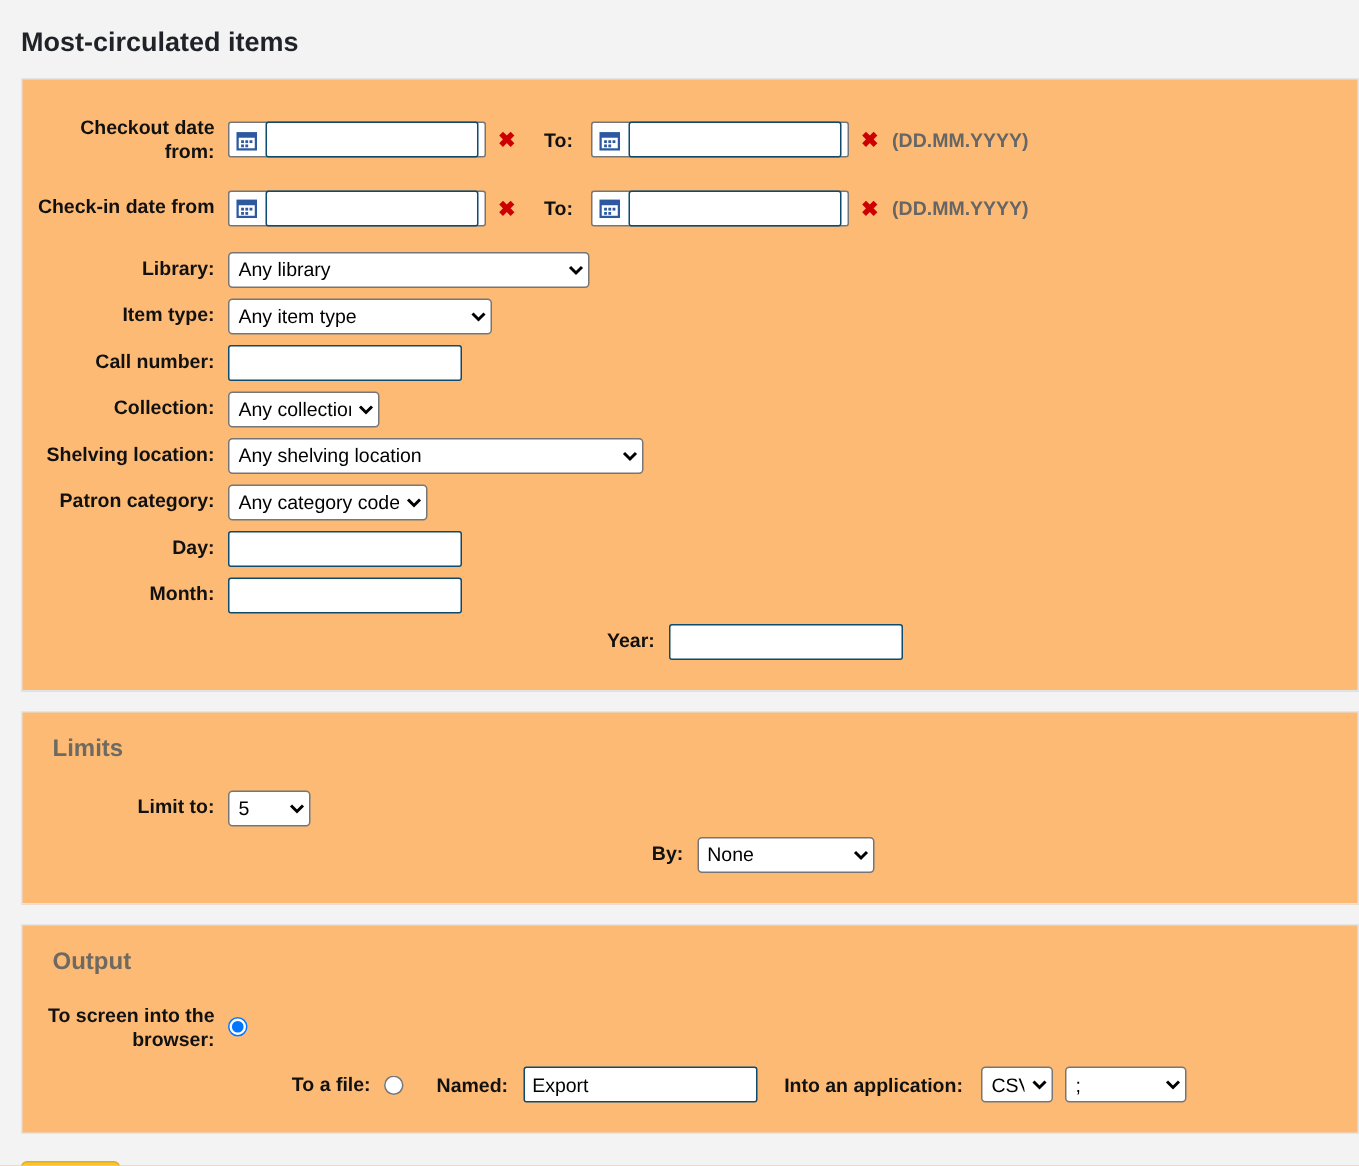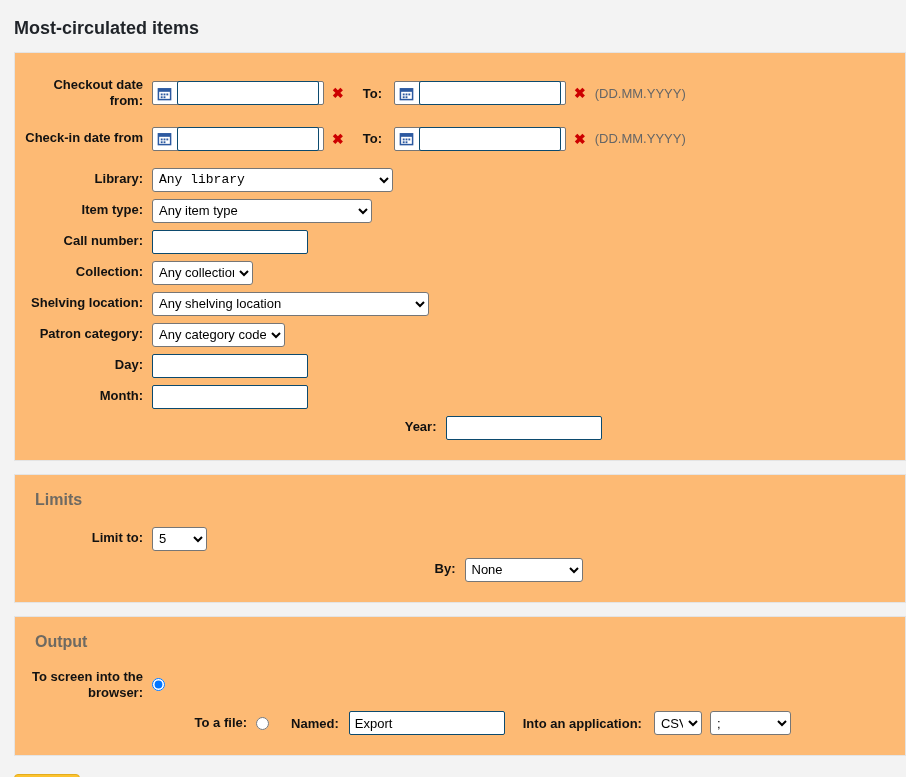--- a/index.html
+++ b/index.html
@@ -55,7 +55,7 @@
     margin-left: 8px; cursor: pointer; line-height: 1;
   }
   .tolabel { font-weight: 700; margin: 0 12px 0 19px; }
-  .hint { color: #666; margin-left: 9px; }
+  .hint { color: #666; margin-left: 9px; font-weight: bold; }
   select {
     font: inherit; font-size: 13px;
     height: 24px;

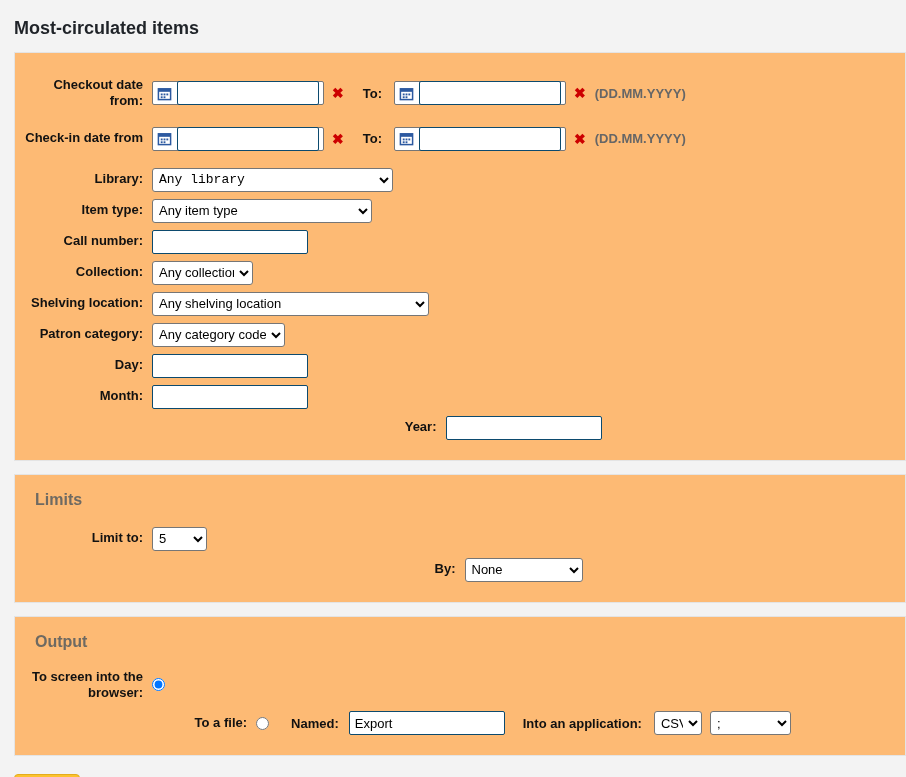--- a/index.html
+++ b/index.html
@@ -68,7 +68,7 @@
     padding: 0 5px; outline: none;
   }
   input[type=radio] { margin: 0; width: 13px; height: 13px; }
-  .w-lib { width: 241px; font-family: Liberation Mono, monospace; }
+  .w-lib { width: 241px; }
   .w-itype { width: 220px; }
   .w-txt { width: 156px; }
   .w-coll { width: 101px; }

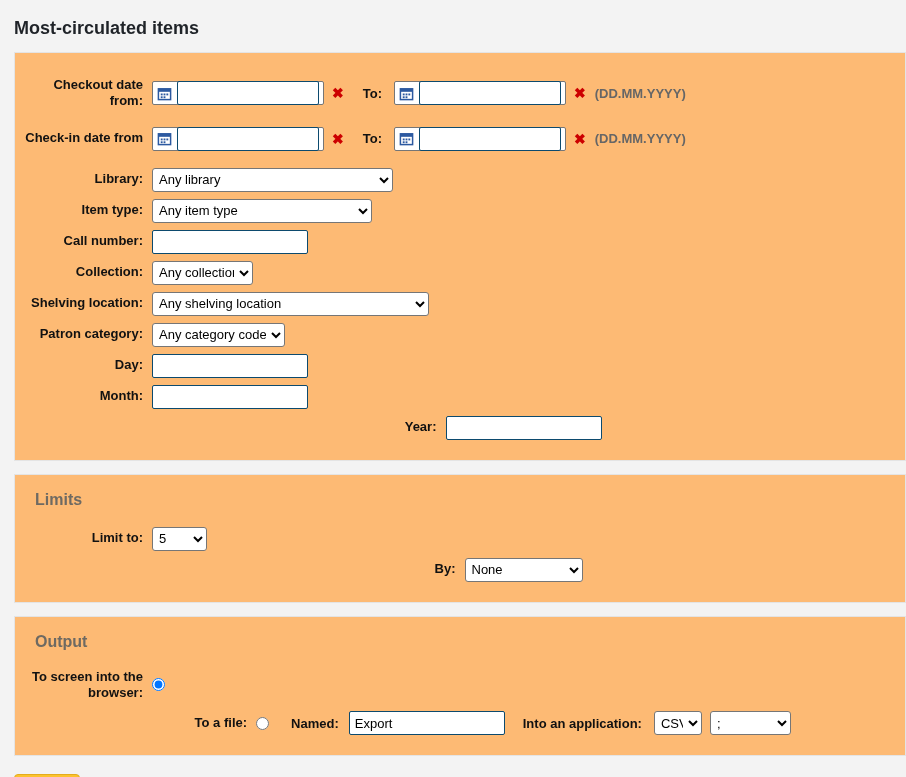--- a/index.html
+++ b/index.html
@@ -69,7 +69,7 @@
   }
   input[type=radio] { margin: 0; width: 13px; height: 13px; }
   .w-lib { width: 241px; }
-  .w-itype { width: 220px; }
+  .w-itype { width: 176px; }
   .w-txt { width: 156px; }
   .w-coll { width: 101px; }
   .w-shelv { width: 277px; }

